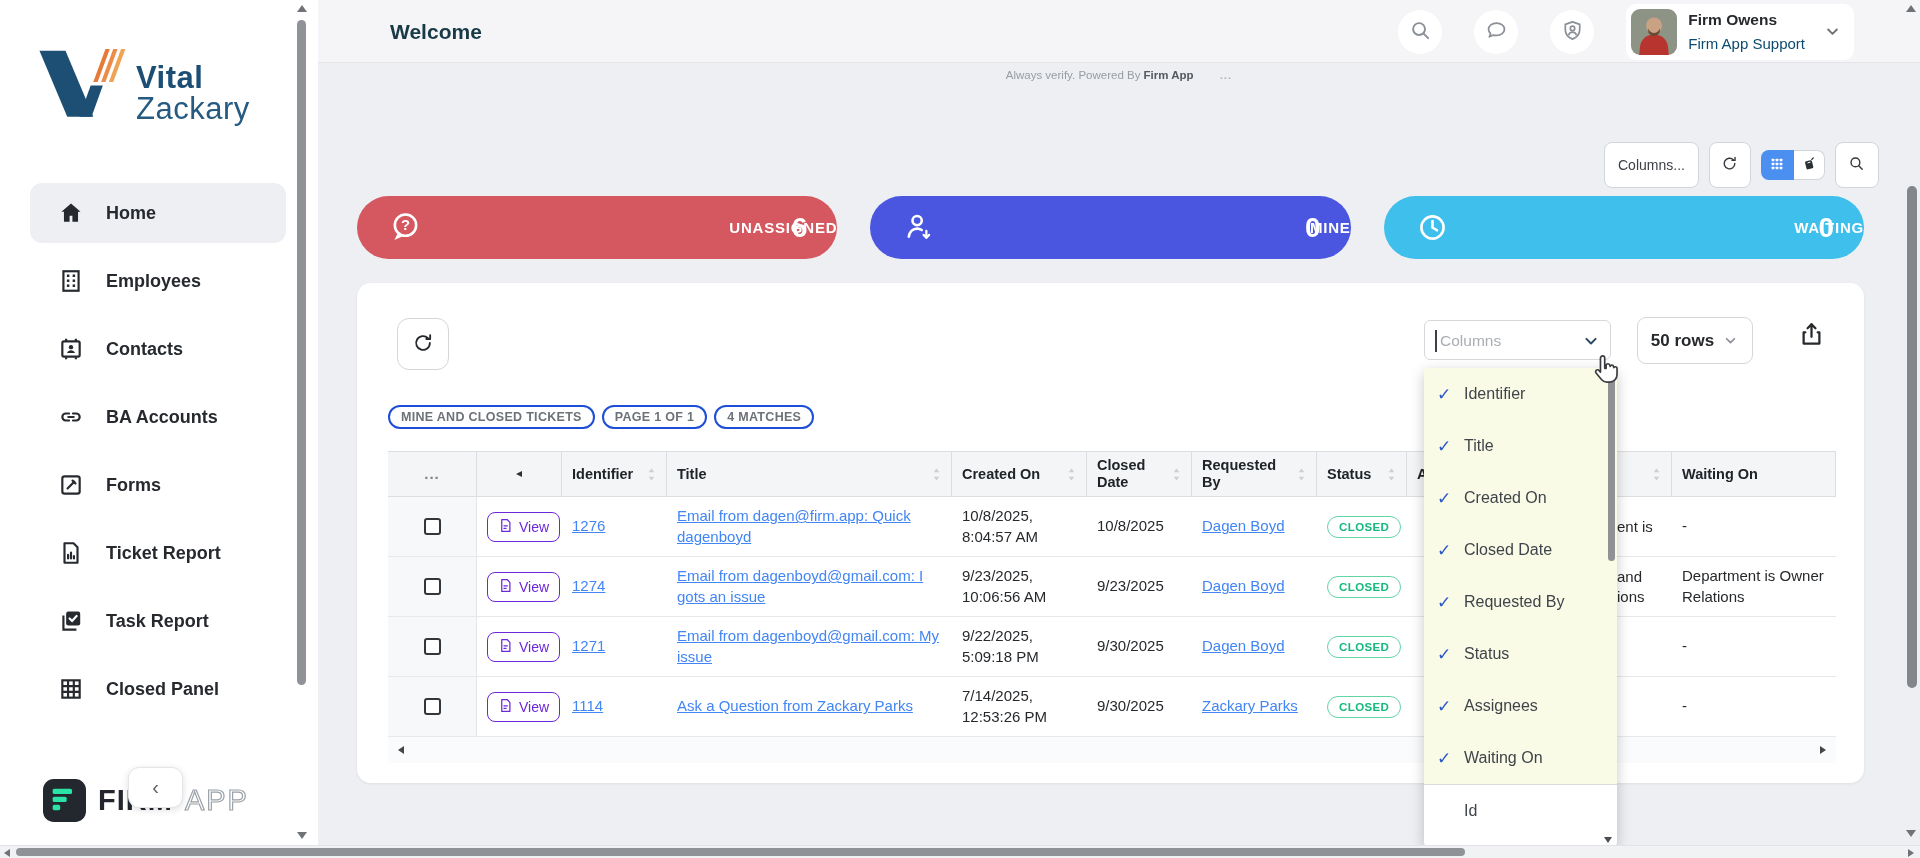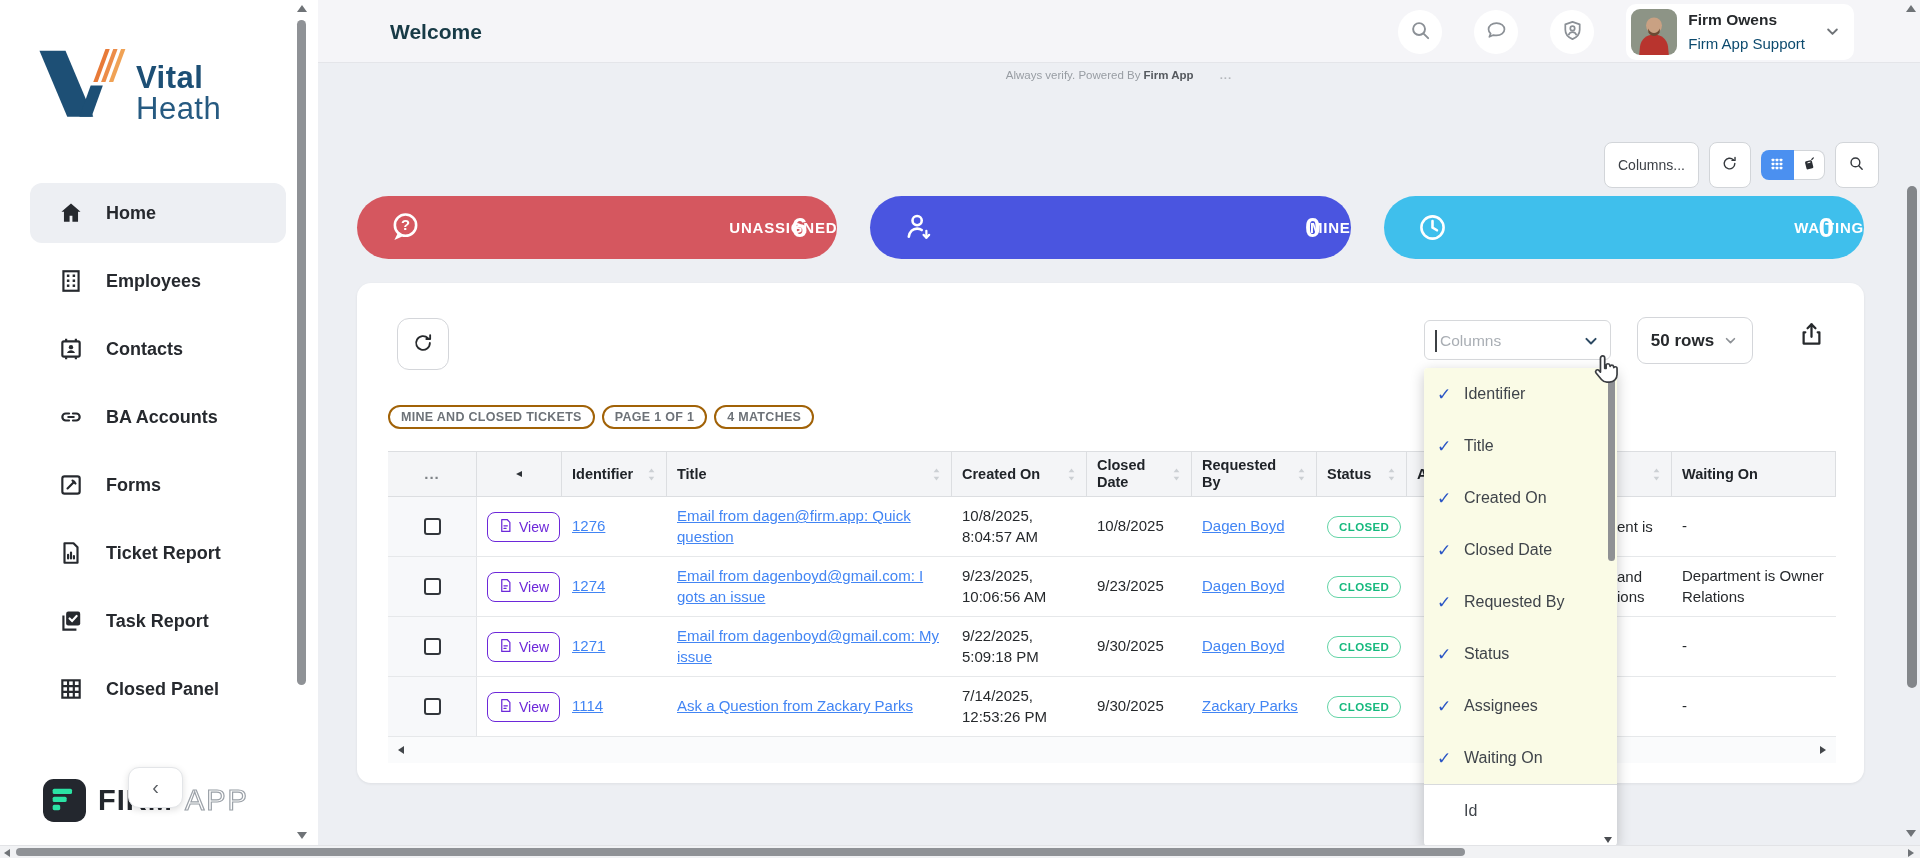--- a/index.html
+++ b/index.html
@@ -169,7 +169,7 @@
         </span>
       <span class="brand-text">
         <span class="brand-l1">Vital</span>
-        <span class="brand-l2">Heath</span>
+        <span class="brand-l2">Zackary</span>
       </span>
     </div>
     <nav id="sidebar-nav">

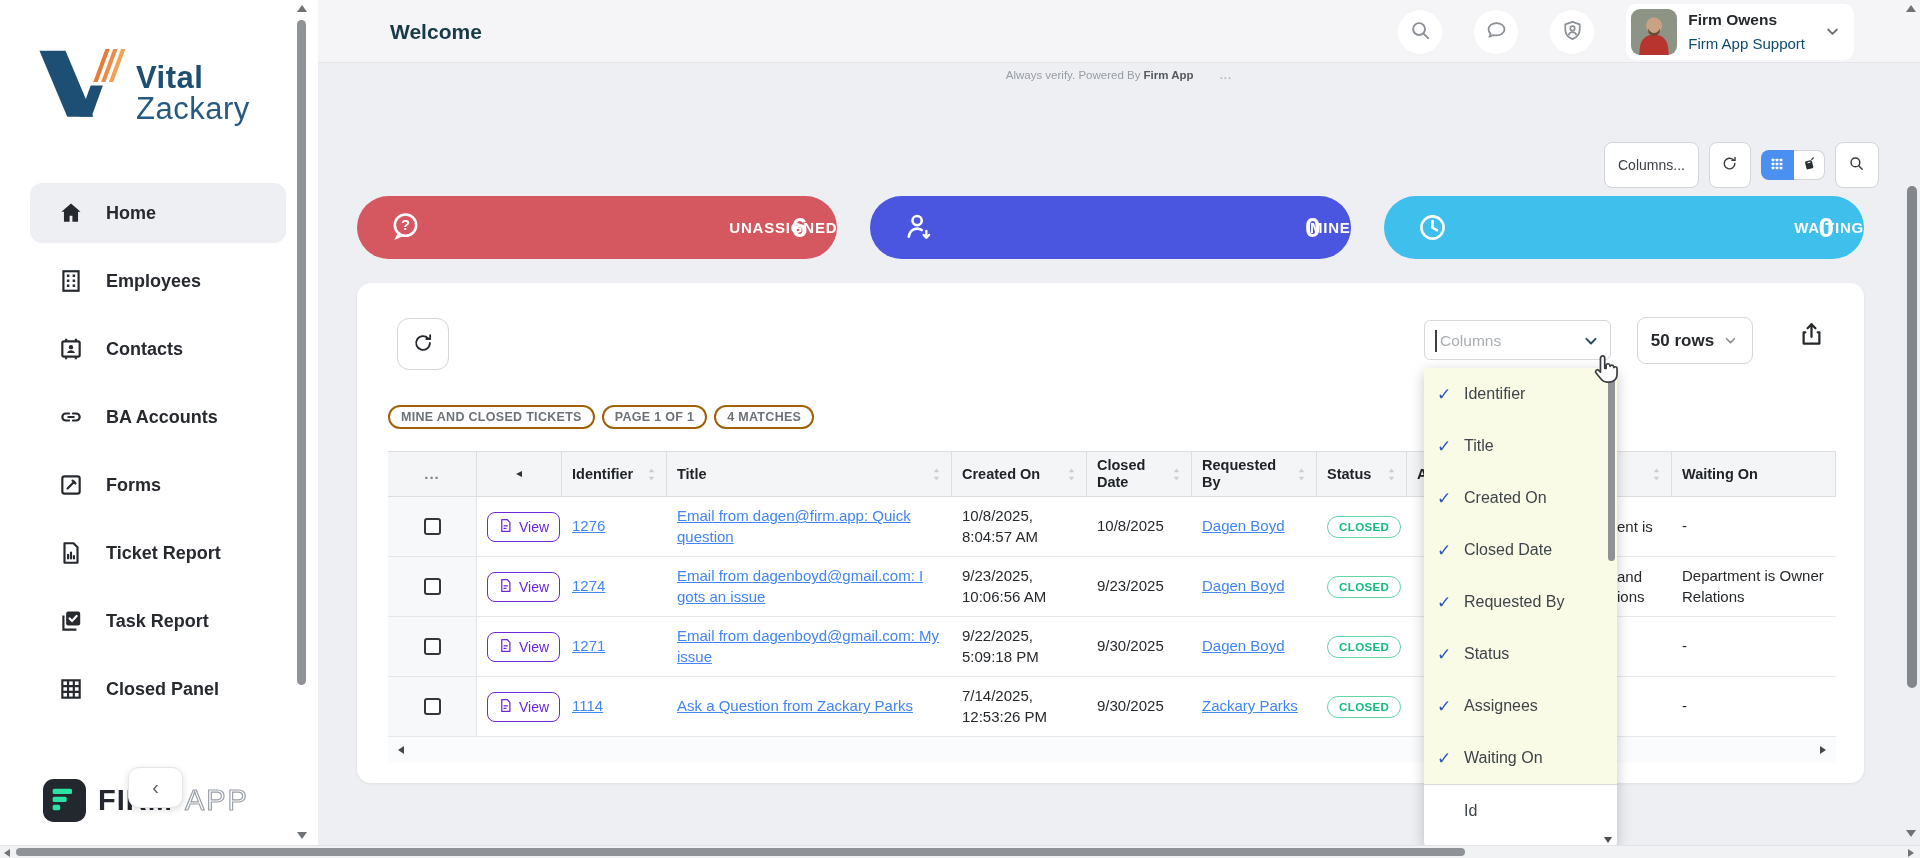--- a/index.html
+++ b/index.html
@@ -103,7 +103,7 @@
   .share-btn svg{width:27px;height:27px;}
 
   .chips{position:absolute;left:31px;top:122px;display:flex;gap:7px;}
-  .chip{border:2px solid #a16207;border-radius:15px;padding:3px 11px;font-size:12.5px;font-weight:700;color:#6d7278;
+  .chip{border:2px solid #1d4ed8;border-radius:15px;padding:3px 11px;font-size:12.5px;font-weight:700;color:#6d7278;
         letter-spacing:.3px;white-space:nowrap;}
 
   

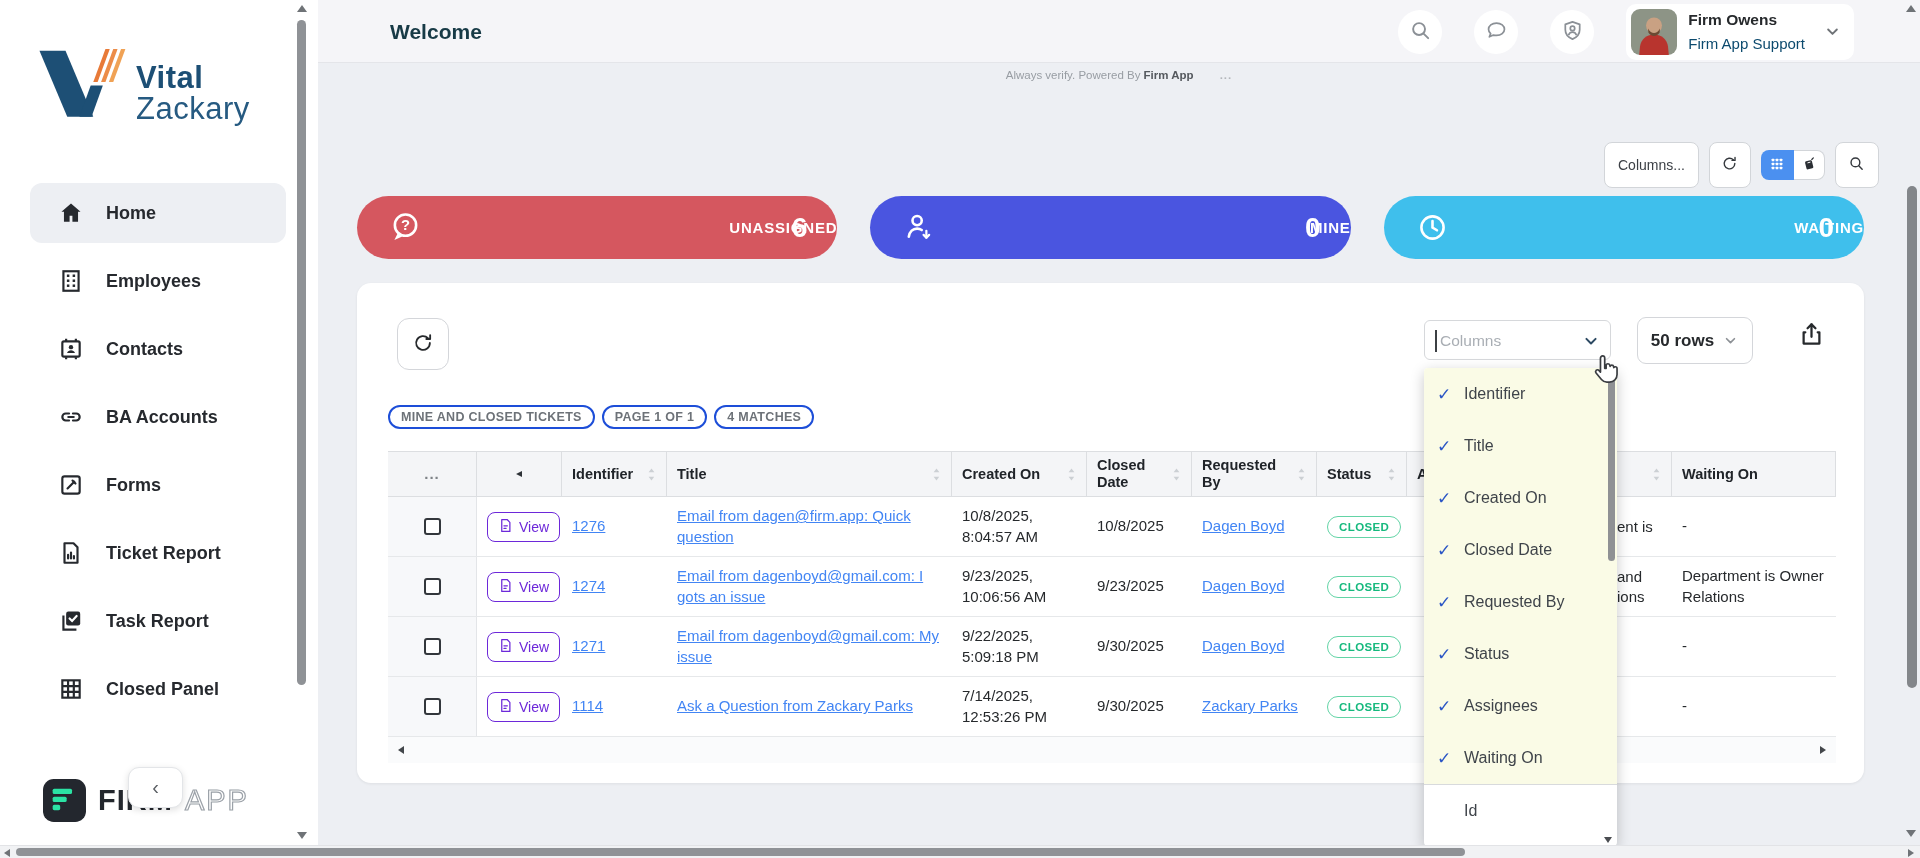--- a/index.html
+++ b/index.html
@@ -532,7 +532,7 @@
               <span class="lnk">1276</span>
             </div>
             <div class="td">
-              <span class="lnk">Email from dagen@firm.app: Quick question</span>
+              <span class="lnk">Email from dagen@firm.app: Quick dagenboyd</span>
             </div>
             <div class="td txt">10/8/2025, 8:04:57 AM</div>
             <div class="td txt">10/8/2025</div>

